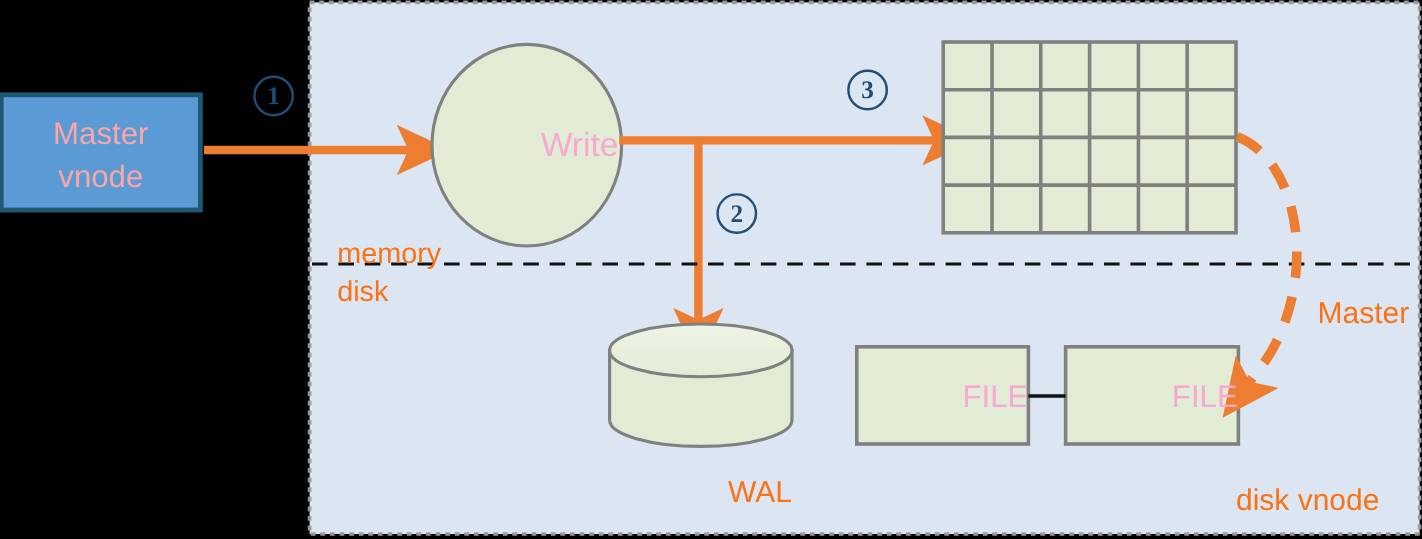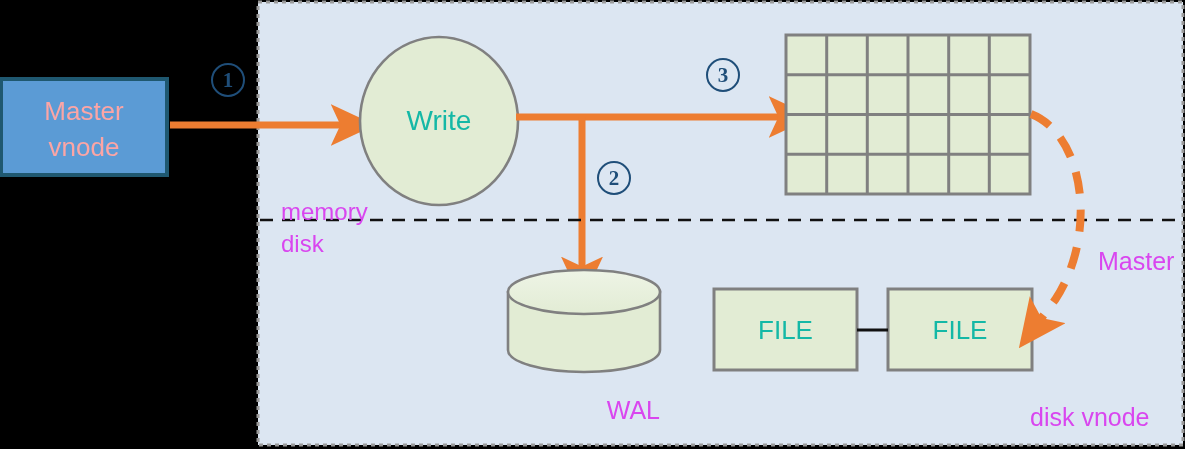--- a/index.html
+++ b/index.html
@@ -36,7 +36,8 @@
     line-height: 1.38;
   }
   .lbl-dark {
-    color: #14b8a6;
+    color: #f9a8d4;
+    padding-left: 44px;
   }
   .lbl-black {
     color: #d946ef;

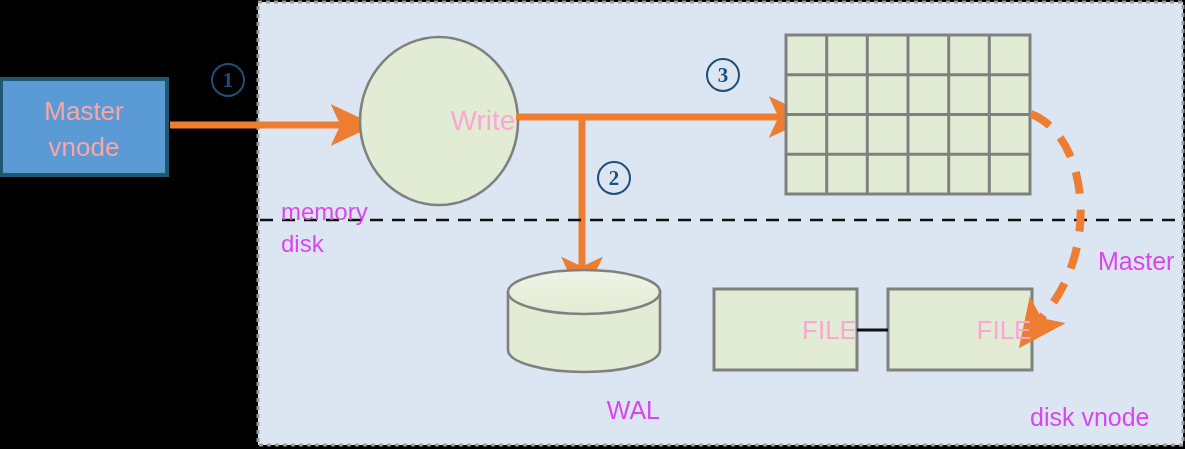--- a/index.html
+++ b/index.html
@@ -40,7 +40,7 @@
     padding-left: 44px;
   }
   .lbl-black {
-    color: #d946ef;
+    color: #f97316;
   }
   .num-circle {
     position: absolute;

